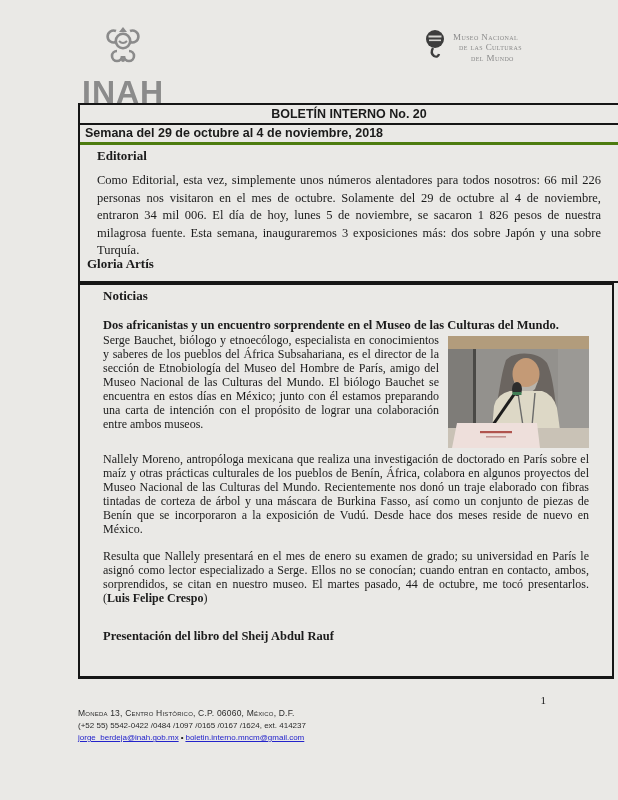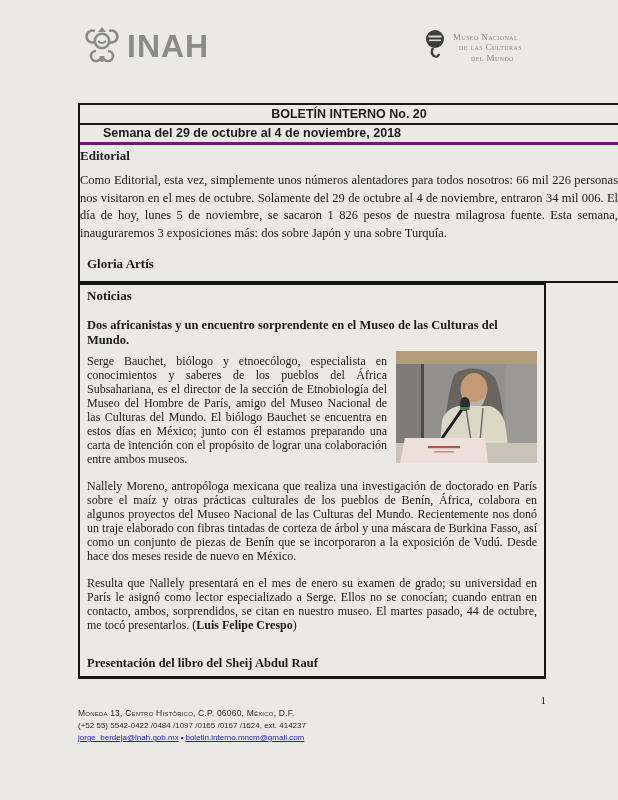--- a/index.html
+++ b/index.html
@@ -12,7 +12,7 @@
   }
 
   
-  .inah-logo { position:absolute; left:82px; top:24px; display:flex; align-items:center; gap:5px; }
+  .inah-logo { position:absolute; left:82px; top:24px; display:flex; align-items:center; gap:5px;flex-direction:column; }
   .inah-text { font-family:"Liberation Sans",sans-serif; font-weight:bold; font-size:32px; color:#8b8b8b; letter-spacing:1px; line-height:38px; }
   .mncm-logo { position:absolute; left:424px; top:29px; display:flex; gap:6px; align-items:flex-end; }
   .mncm-text { font-family:"Liberation Serif",serif; font-variant:small-caps; font-size:9px; line-height:10.5px; color:#8a8a8a; letter-spacing:0.4px; white-space:nowrap; }

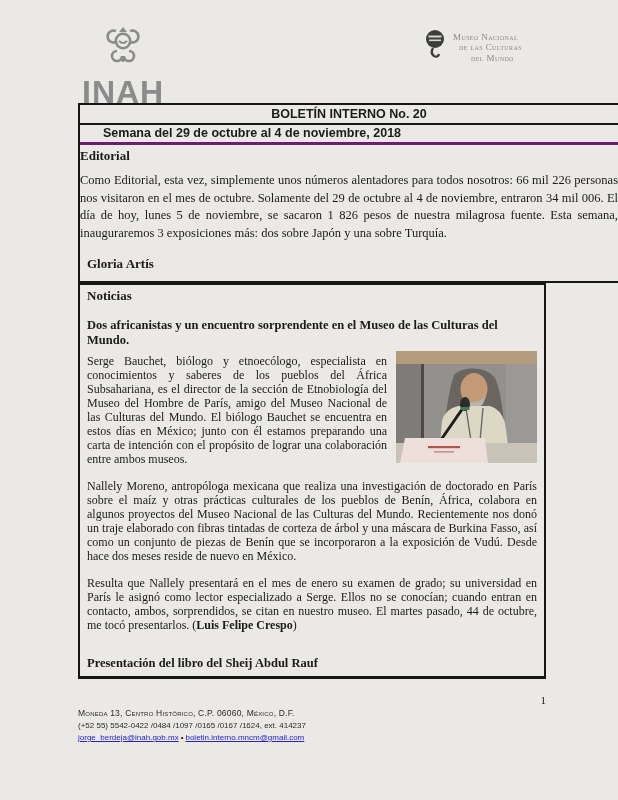--- a/index.html
+++ b/index.html
@@ -27,7 +27,7 @@
   }
   .row-week {
     font-family:"Liberation Sans",sans-serif; font-weight:bold; font-size:12.5px;
-    padding:1px 23px 2px; border-bottom:3px solid #701a75;
+    padding:1px 5px 2px; border-bottom:3px solid #4d7c0f;
   }
   .editorial-cell { position:relative; height:136px; padding:3px 0; overflow:hidden; }
   .sec-h { font-weight:bold; font-size:13px; }

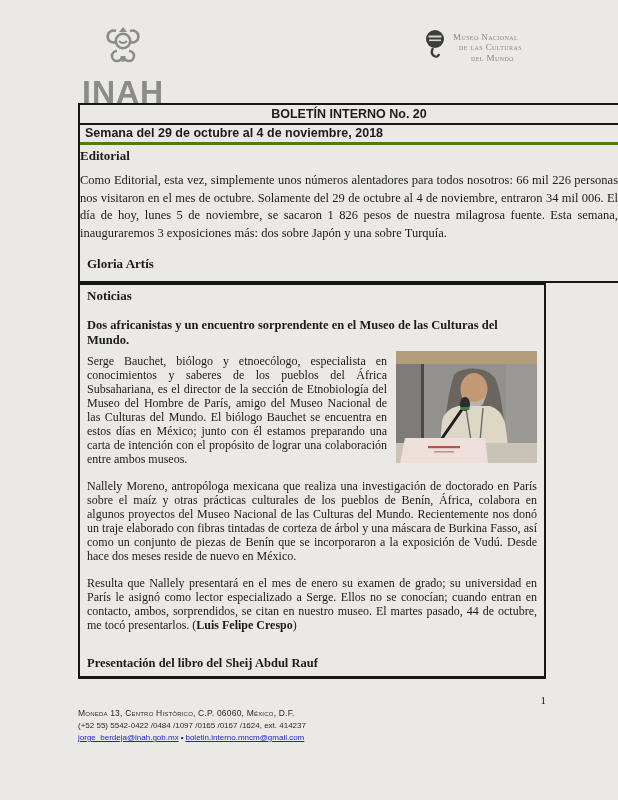--- a/index.html
+++ b/index.html
@@ -29,7 +29,7 @@
     font-family:"Liberation Sans",sans-serif; font-weight:bold; font-size:12.5px;
     padding:1px 5px 2px; border-bottom:3px solid #4d7c0f;
   }
-  .editorial-cell { position:relative; height:136px; padding:3px 0; overflow:hidden; }
+  .editorial-cell { position:relative; height:136px; padding:3px 17px; overflow:hidden; }
   .sec-h { font-weight:bold; font-size:13px; }
   .editorial-cell p { margin-top:8px; font-size:12.5px; line-height:17.5px; text-align:justify; }
   .signature { position:absolute; left:7px; bottom:9px; font-weight:bold; font-size:13px; }

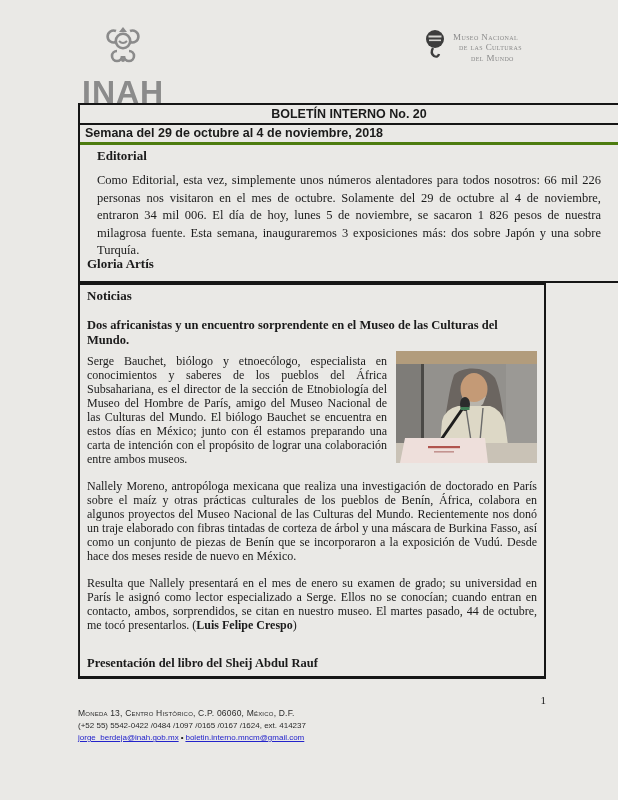--- a/index.html
+++ b/index.html
@@ -36,8 +36,8 @@
 
   
   .nbox {
-    position:absolute; left:78px; top:283px; width:468px; height:396px;
-    border:2px solid #161616; border-bottom-width:3px; padding:3px 7px; overflow:hidden;
+    position:absolute; left:78px; top:283px; width:536px; height:396px;
+    border:2px solid #161616; border-bottom-width:3px; padding:3px 23px; overflow:hidden;
   }
   .headline { font-weight:bold; font-size:12.5px; margin-top:14px; }
   .nbox p { font-size:12px; line-height:14px; text-align:justify; }

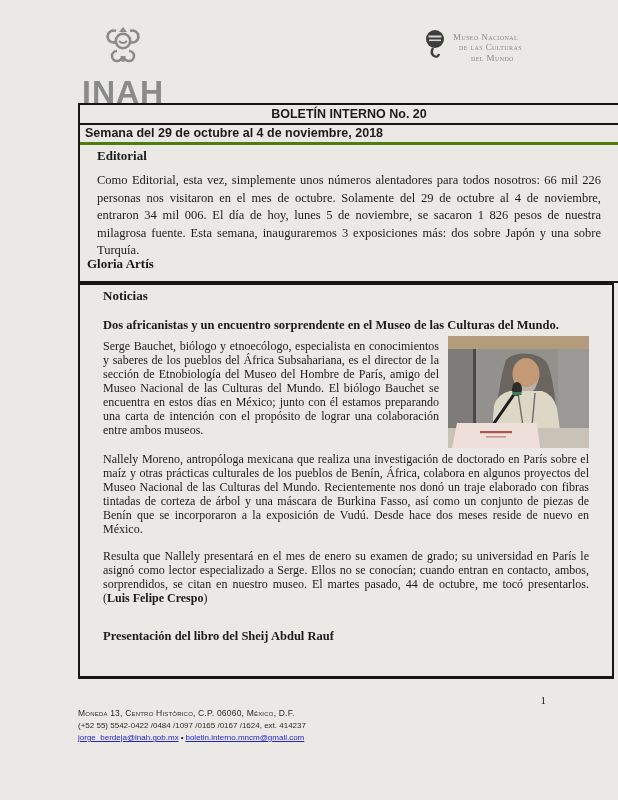--- a/index.html
+++ b/index.html
@@ -41,7 +41,7 @@
   }
   .headline { font-weight:bold; font-size:12.5px; margin-top:14px; }
   .nbox p { font-size:12px; line-height:14px; text-align:justify; }
-  .p-first { margin-top:6px; }
+  .p-first { }
   .p-mid { margin-top:13px; clear:right; }
   .headline2 { font-weight:bold; font-size:12.5px; margin-top:24px; clear:right; }
 

